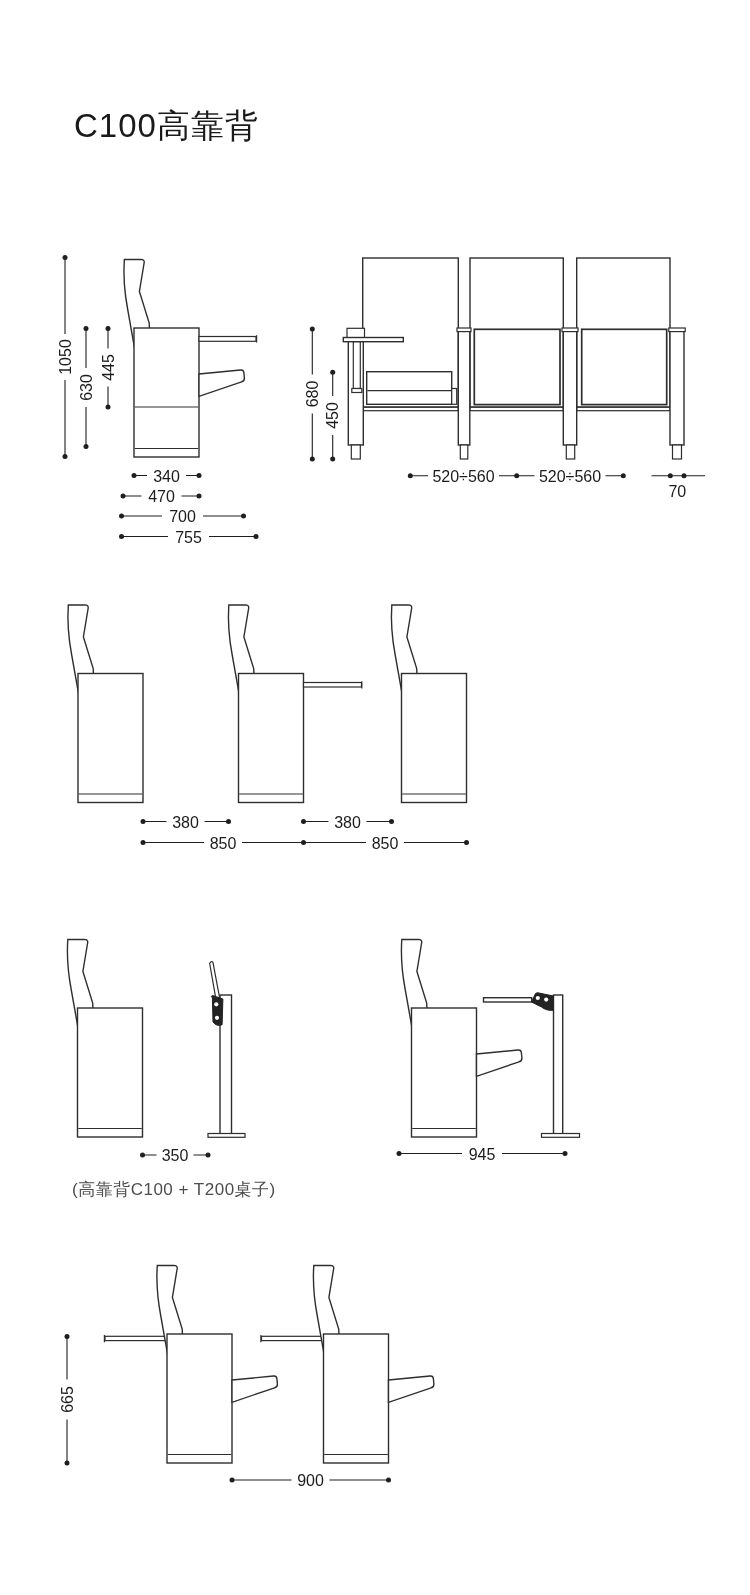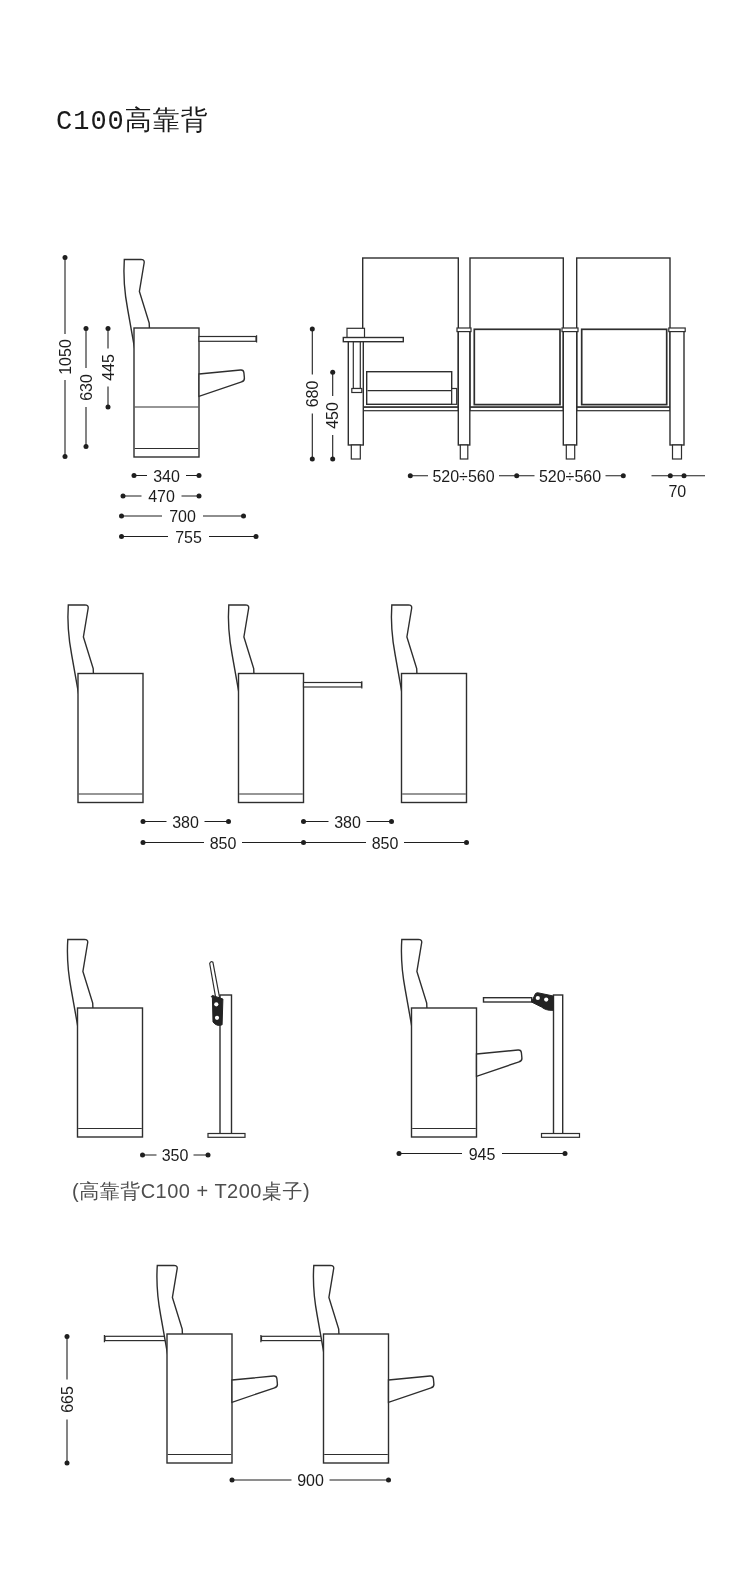--- a/index.html
+++ b/index.html
@@ -5,8 +5,8 @@
   html,body{margin:0;padding:0;background:#fff;}
   #page{position:relative;width:750px;height:1595px;background:#fff;overflow:hidden;
         font-family:"Liberation Sans","DejaVu Sans",sans-serif;}
-  #title{position:absolute;left:56px;top:108px;font-size:27px;line-height:1.1;
-         color:#1a1a1a;letter-spacing:1px;white-space:nowrap;font-family:Liberation Mono, monospace;}
+  #title{position:absolute;left:74px;top:108px;font-size:33px;line-height:1.1;
+         color:#1a1a1a;letter-spacing:1px;white-space:nowrap;}
   #combo-caption{position:absolute;left:72px;top:1178px;font-size:20px;color:#4d4d4d;
          letter-spacing:0.5px;white-space:nowrap;}
   svg{position:absolute;left:0;top:0;}

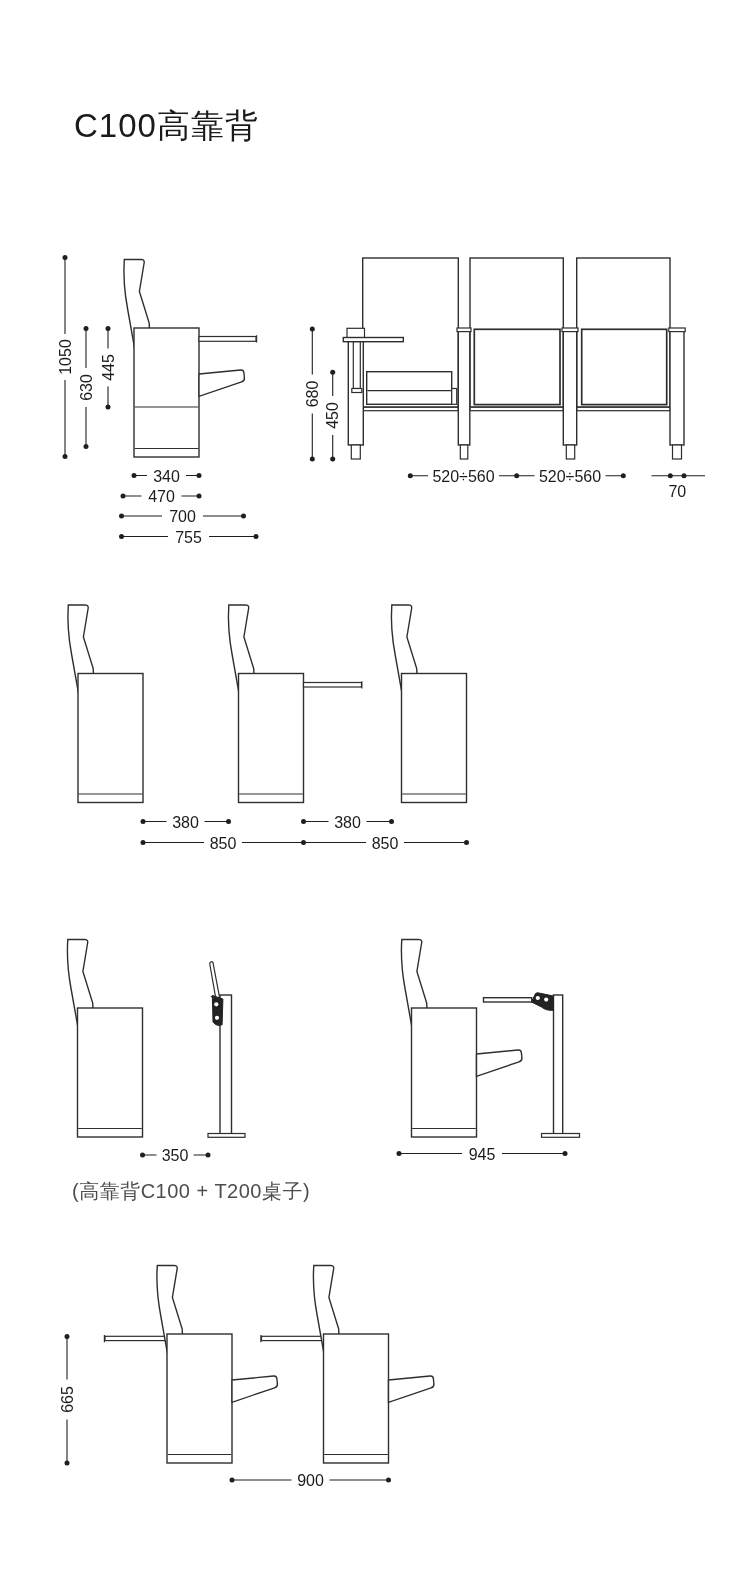--- a/index.html
+++ b/index.html
@@ -7,7 +7,7 @@
         font-family:"Liberation Sans","DejaVu Sans",sans-serif;}
   #title{position:absolute;left:74px;top:108px;font-size:33px;line-height:1.1;
          color:#1a1a1a;letter-spacing:1px;white-space:nowrap;}
-  #combo-caption{position:absolute;left:72px;top:1178px;font-size:20px;color:#4d4d4d;
+  #combo-caption{position:absolute;left:72px;top:1178px;font-size:17px;color:#4d4d4d;
          letter-spacing:0.5px;white-space:nowrap;}
   svg{position:absolute;left:0;top:0;}
   .wfill{fill:#ffffff;stroke:#2e2e2e;stroke-width:1.4;}

